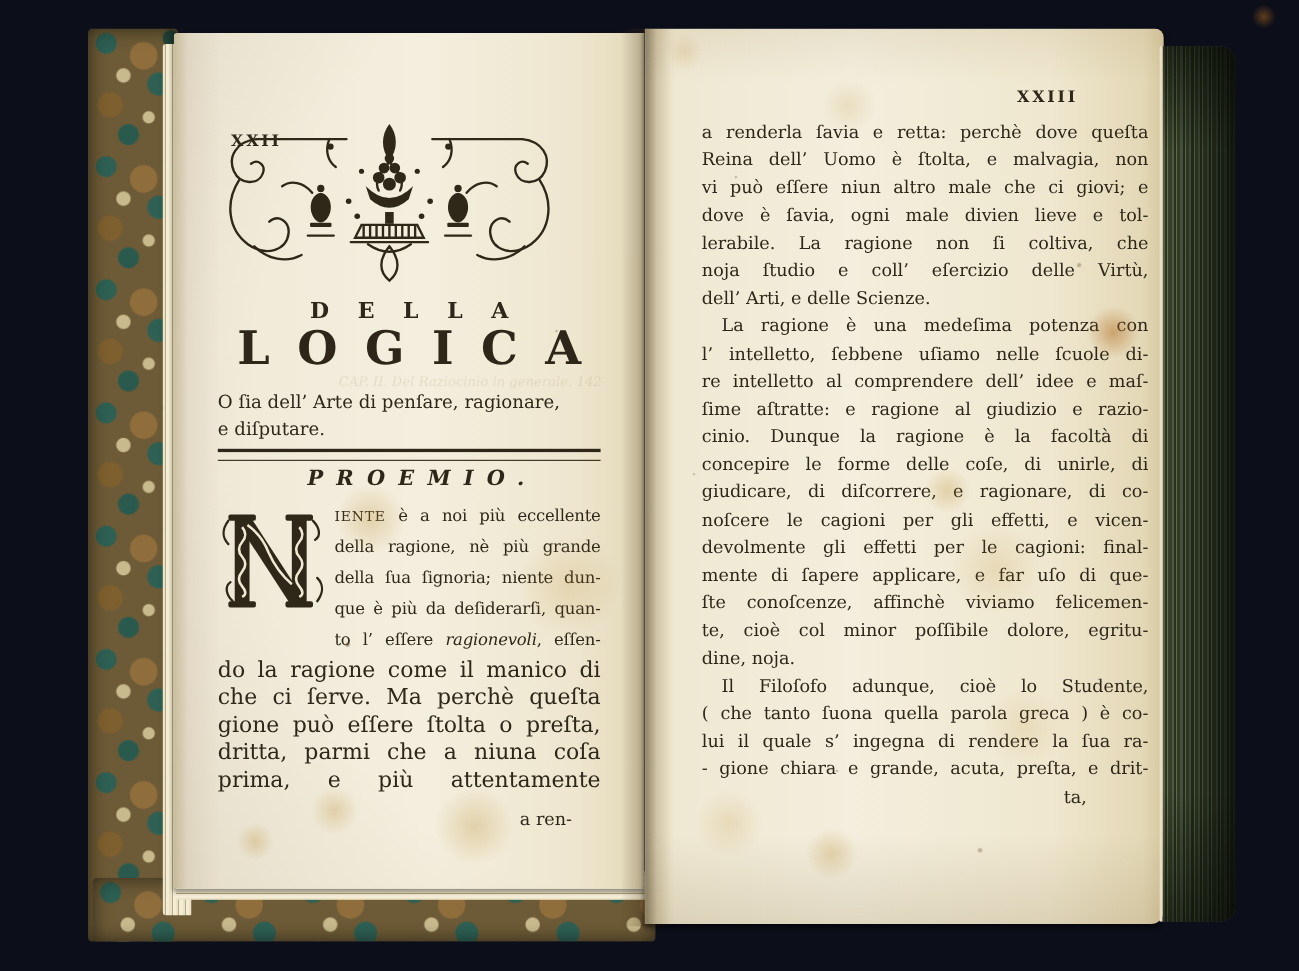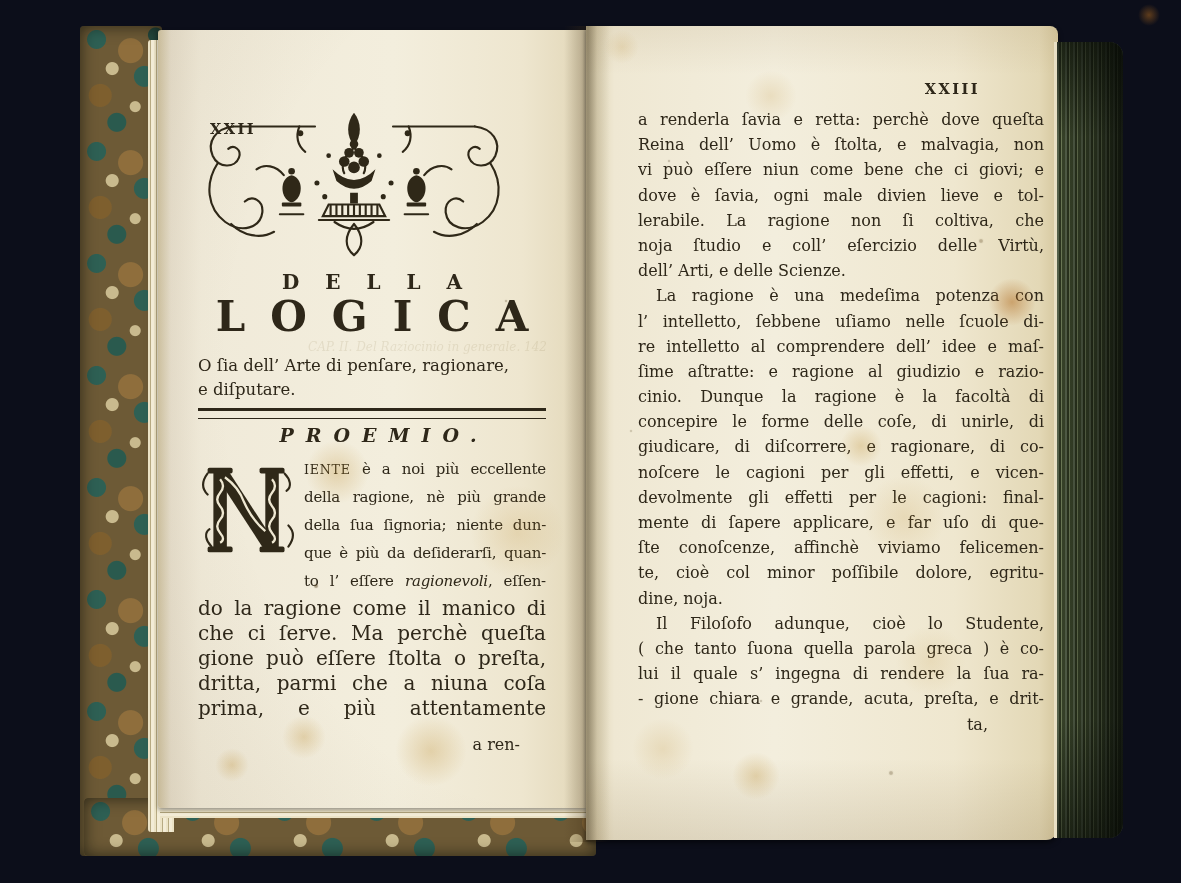--- a/index.html
+++ b/index.html
@@ -225,7 +225,7 @@
     <div class="rbody">
       <div class="r j">a renderla ſavia e retta: perchè dove queſta</div>
       <div class="r j">Reina dell’ Uomo è ſtolta, e malvagia, non</div>
-      <div class="r j">vi può eſſere niun come bene che ci giovi; e</div>
+      <div class="r j">vi può eſſere niun altro male che ci giovi; e</div>
       <div class="r j">dove è ſavia, ogni male divien lieve e tol-</div>
       <div class="r j">lerabile. La ragione non ſi coltiva, che</div>
       <div class="r j">noja ſtudio e coll’ eſercizio delle Virtù,</div>

